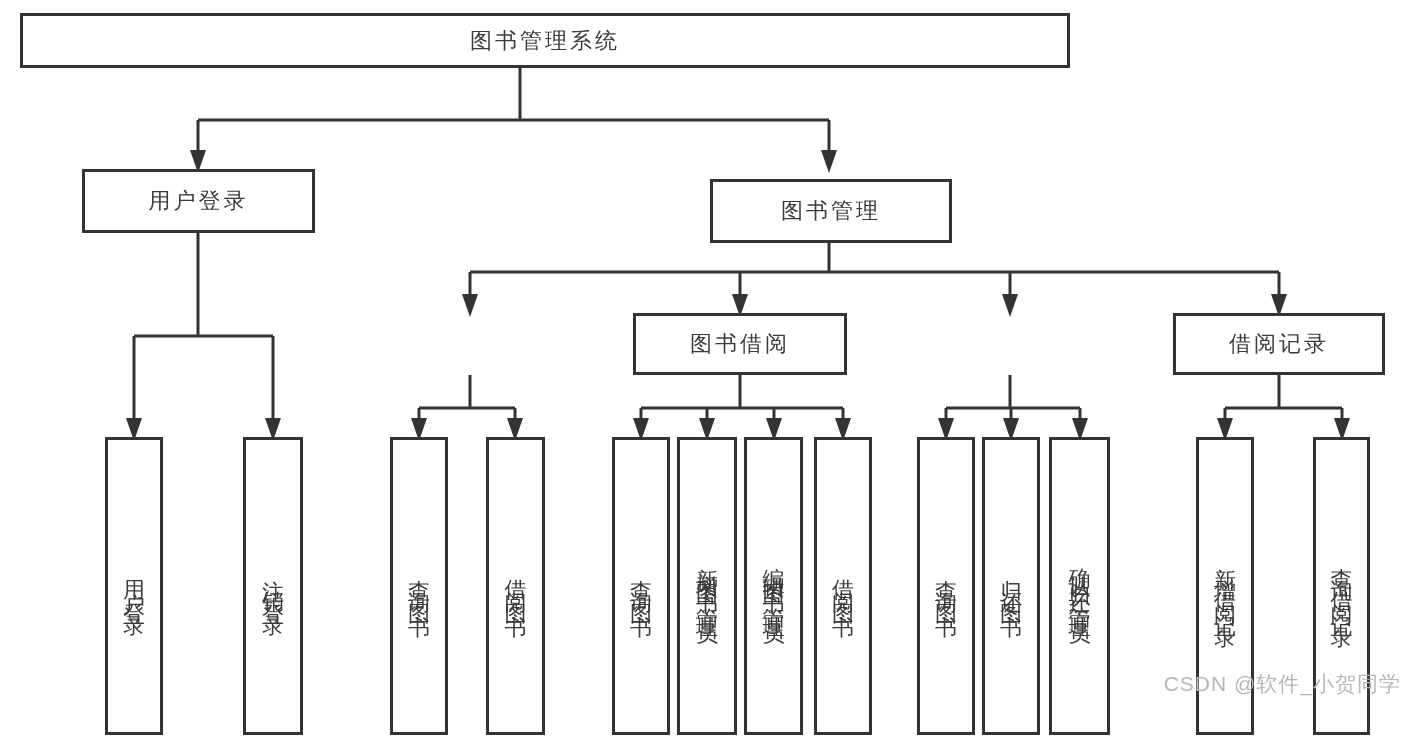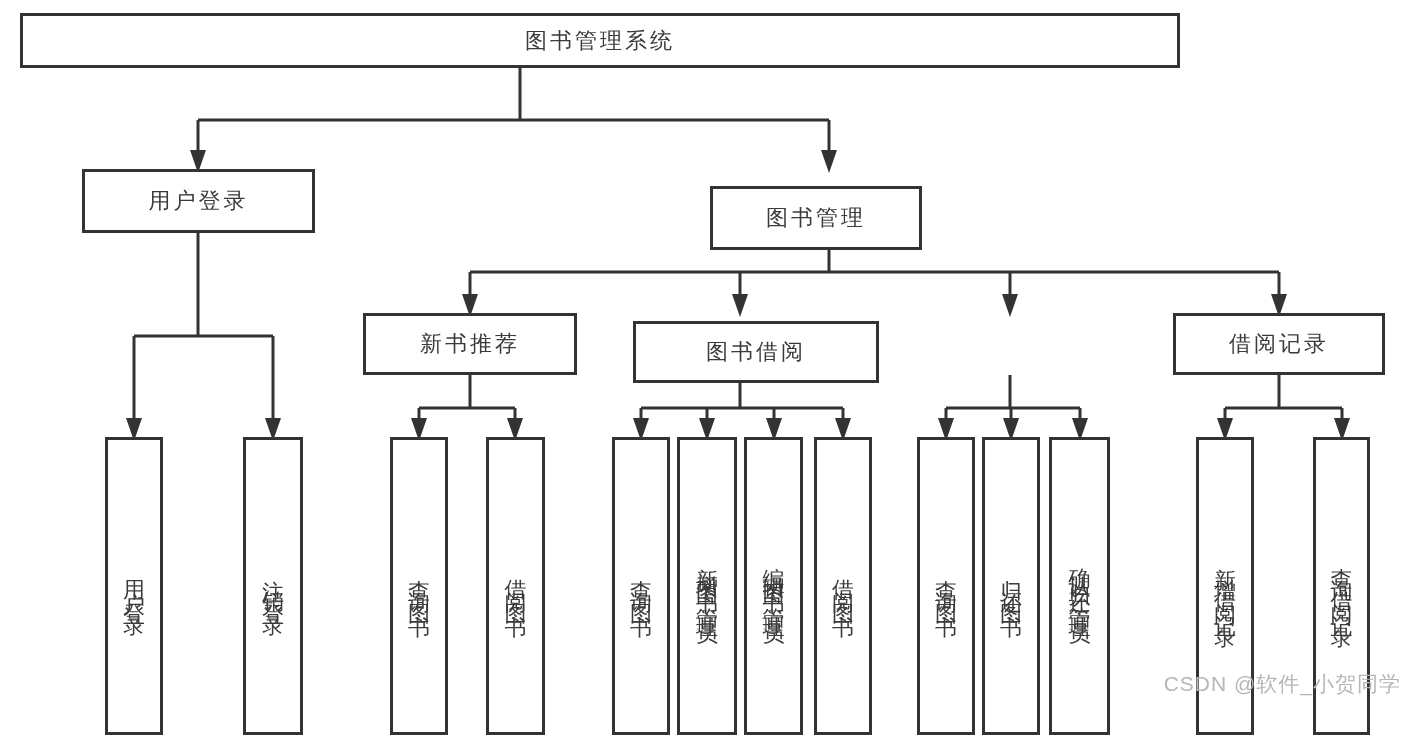--- a/index.html
+++ b/index.html
@@ -84,7 +84,7 @@
       <polygon points="1334,418 1350,418 1342,441" fill="#333333"></polygon>
     </svg>
 
-  <div class="node h" style="left:20px;top:13px;width:1160px;height:55px">
+  <div class="node h" style="left:20px;top:13px;width:1050px;height:55px">
     <span>图书管理系统</span>
   </div>
 

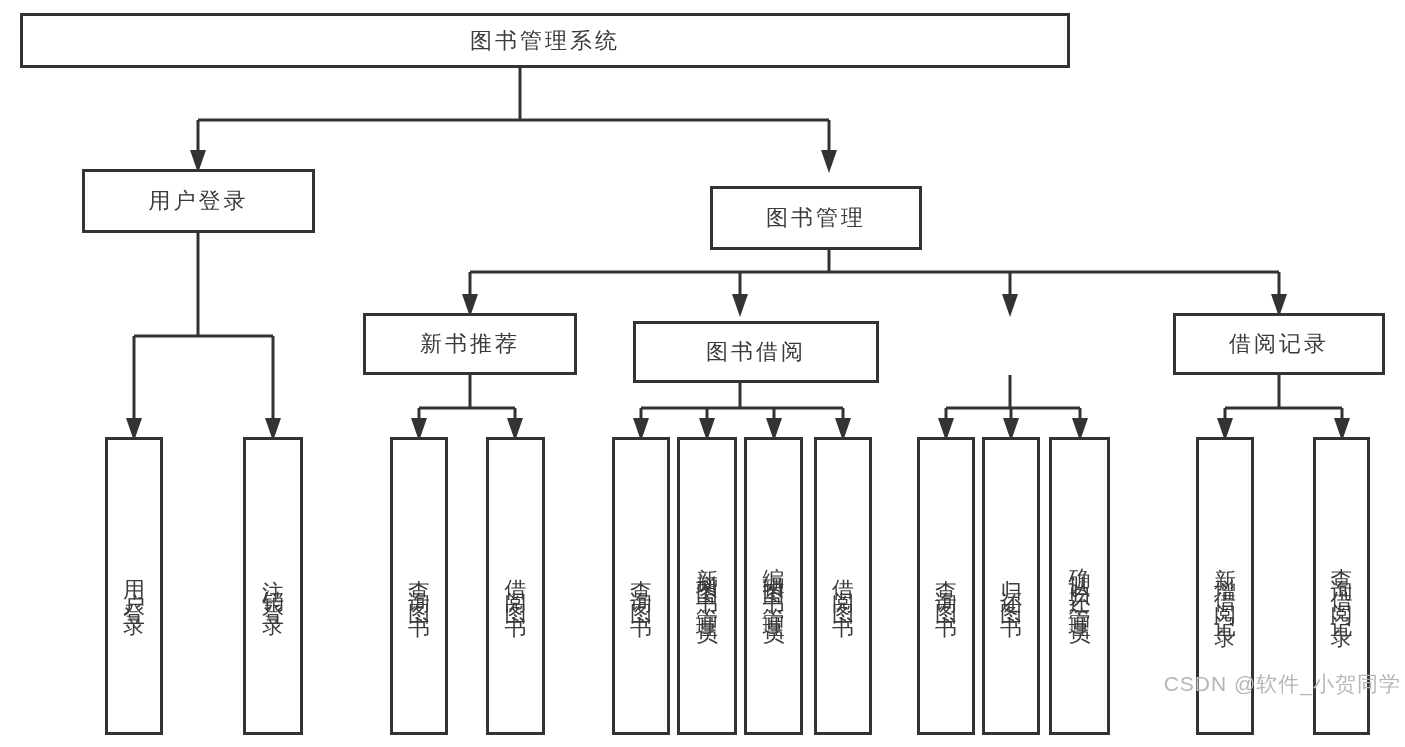--- a/index.html
+++ b/index.html
@@ -91,7 +91,7 @@
   <div class="node h" style="left:82px;top:169px;width:233px;height:64px">
     <span>用户登录</span>
   </div>
-  <div class="node h" style="left:710px;top:186px;width:212px;height:64px">
+  <div class="node h" style="left:710px;top:179px;width:242px;height:64px">
     <span>图书管理</span>
   </div>
 

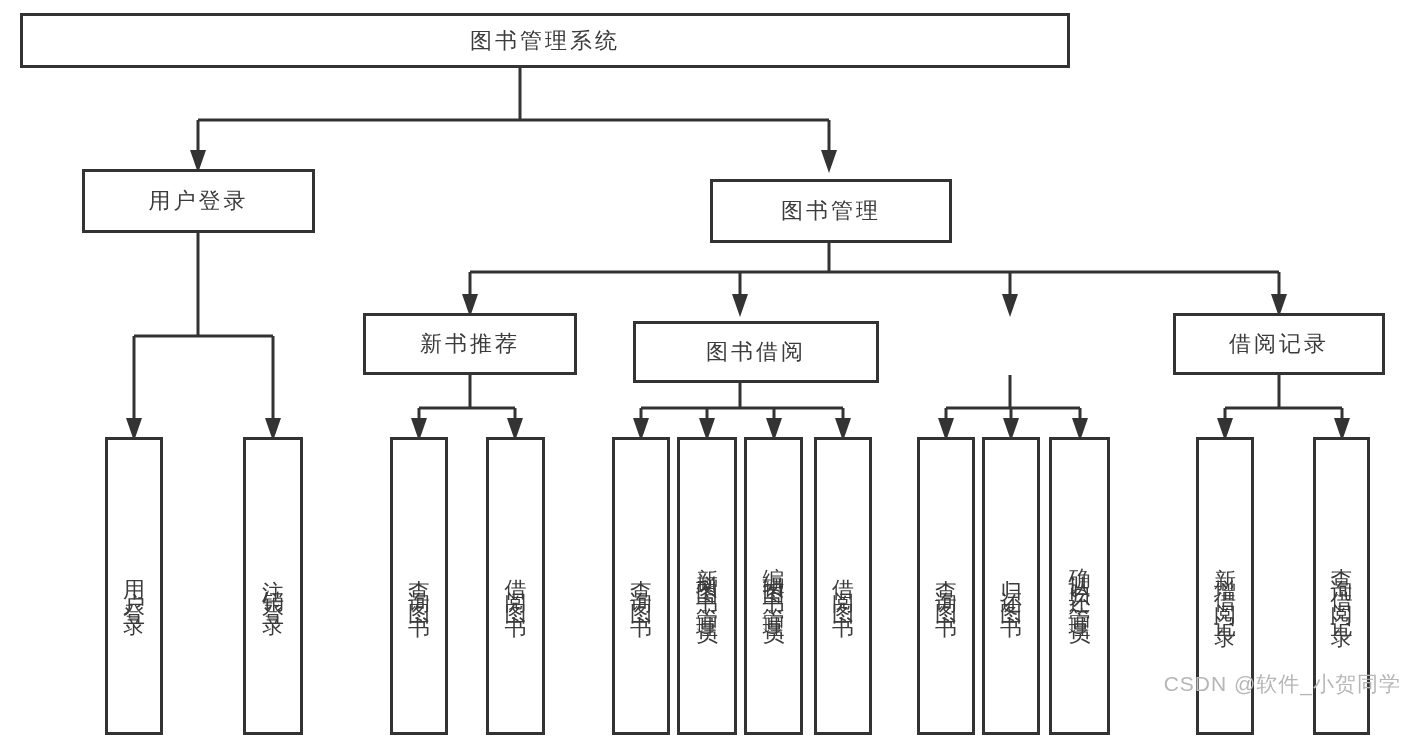--- a/index.html
+++ b/index.html
@@ -95,9 +95,6 @@
     <span>图书管理</span>
   </div>
 
-  <div class="node h" style="left:363px;top:313px;width:214px;height:62px">
-    <span>新书推荐</span>
-  </div>
   <div class="node h" style="left:633px;top:321px;width:246px;height:62px">
     <span>图书借阅</span>
   </div>

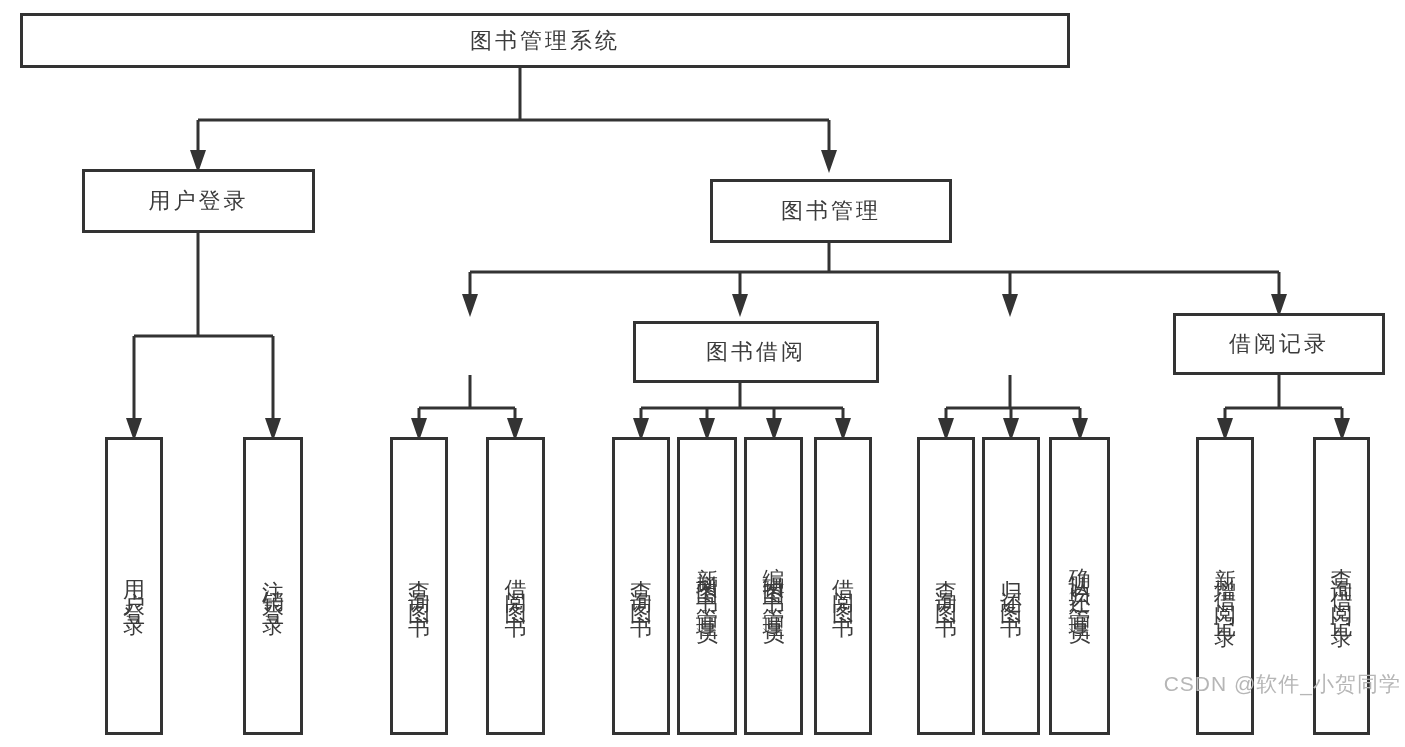--- a/index.html
+++ b/index.html
@@ -95,7 +95,7 @@
     <span>图书管理</span>
   </div>
 
-  <div class="node h" style="left:633px;top:321px;width:246px;height:62px">
+  <div class="node h" style="left:633px;top:313px;width:214px;height:62px">
     <span>图书借阅</span>
   </div>
   <div class="node h" style="left:1173px;top:313px;width:212px;height:62px">

